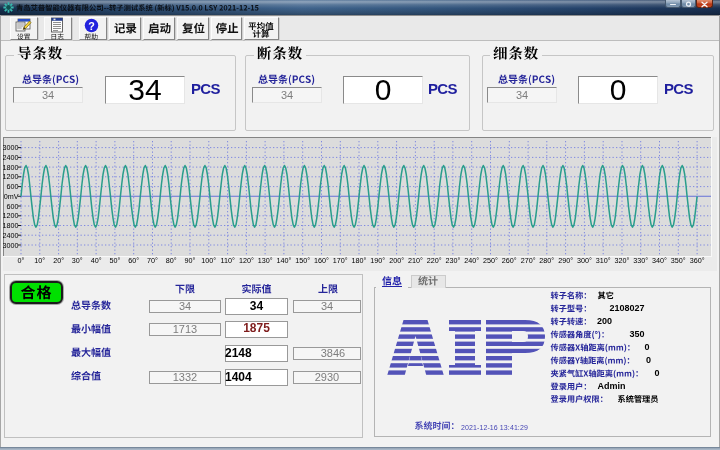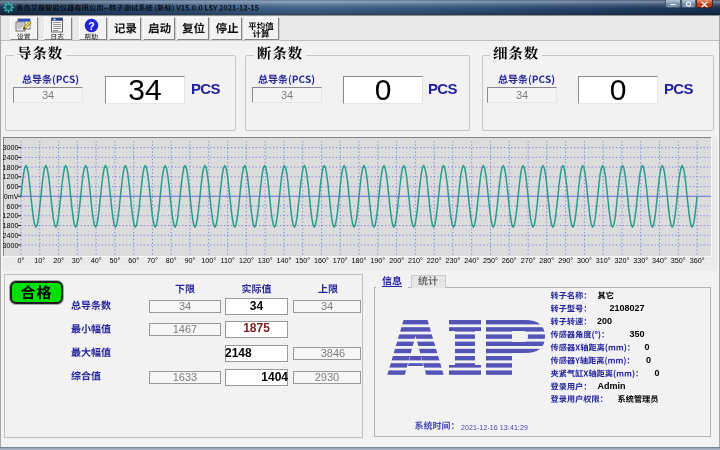--- a/index.html
+++ b/index.html
@@ -148,7 +148,7 @@
 <div style="position:absolute;left:293px;top:299.8px;width:68px;height:13px;background:#f6f6f6;border:1px solid #999;box-sizing:border-box"></div>
 <div style="position:absolute;left:293px;top:299.8px;width:68px;height:12px;font:normal 11px Liberation Sans,sans-serif;color:#7d7d7d;text-align:center;line-height:12px;white-space:nowrap">34</div>
 <div style="position:absolute;left:149px;top:323.4px;width:72px;height:13px;background:#f6f6f6;border:1px solid #999;box-sizing:border-box"></div>
-<div style="position:absolute;left:149px;top:323.4px;width:72px;height:12px;font:normal 11px Liberation Sans,sans-serif;color:#7d7d7d;text-align:center;line-height:12px;white-space:nowrap">1467</div>
+<div style="position:absolute;left:149px;top:323.4px;width:72px;height:12px;font:normal 11px Liberation Sans,sans-serif;color:#7d7d7d;text-align:center;line-height:12px;white-space:nowrap">1713</div>
 <div style="position:absolute;left:225px;top:321.4px;width:63px;height:17px;background:#fff;border:1px solid #999;box-sizing:border-box"></div>
 <div style="position:absolute;left:225px;top:320px;width:63px;height:16px;font:bold 12px Liberation Sans,sans-serif;color:#7f1d1d;text-align:center;line-height:16px;white-space:nowrap">1875</div>
 <div style="position:absolute;left:225px;top:345px;width:63px;height:17px;background:#fff;border:1px solid #999;box-sizing:border-box"></div>

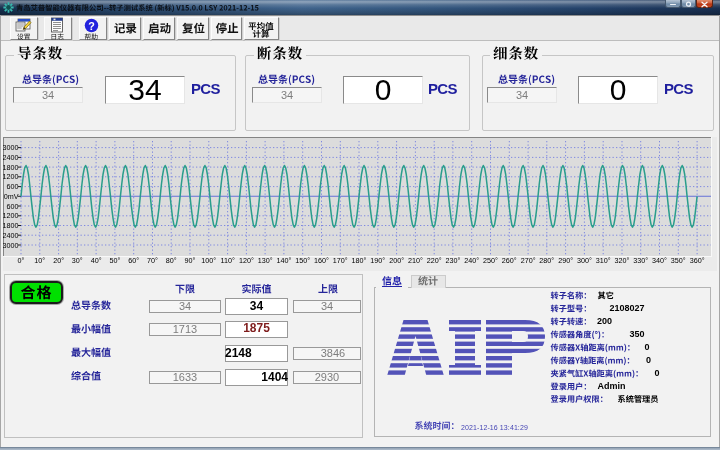--- a/index.html
+++ b/index.html
@@ -156,7 +156,7 @@
 <div style="position:absolute;left:293px;top:347px;width:68px;height:13px;background:#f6f6f6;border:1px solid #999;box-sizing:border-box"></div>
 <div style="position:absolute;left:293px;top:347px;width:80px;height:12px;font:normal 11px Liberation Sans,sans-serif;color:#7d7d7d;text-align:center;line-height:12px;white-space:nowrap">3846</div>
 <div style="position:absolute;left:149px;top:370.6px;width:72px;height:13px;background:#f6f6f6;border:1px solid #999;box-sizing:border-box"></div>
-<div style="position:absolute;left:149px;top:370.6px;width:72px;height:12px;font:normal 11px Liberation Sans,sans-serif;color:#7d7d7d;text-align:center;line-height:12px;white-space:nowrap">1633</div>
+<div style="position:absolute;left:149px;top:370.6px;width:72px;height:12px;font:normal 11px Liberation Sans,sans-serif;color:#7d7d7d;text-align:center;line-height:12px;white-space:nowrap">1332</div>
 <div style="position:absolute;left:225px;top:368.6px;width:63px;height:17px;background:#fff;border:1px solid #999;box-sizing:border-box"></div>
 <div style="position:absolute;left:225px;top:368.6px;width:63px;height:16px;font:bold 12px Liberation Sans,sans-serif;color:#000;text-align:right;line-height:16px;white-space:nowrap">1404</div>
 <div style="position:absolute;left:293px;top:370.6px;width:68px;height:13px;background:#f6f6f6;border:1px solid #999;box-sizing:border-box"></div>

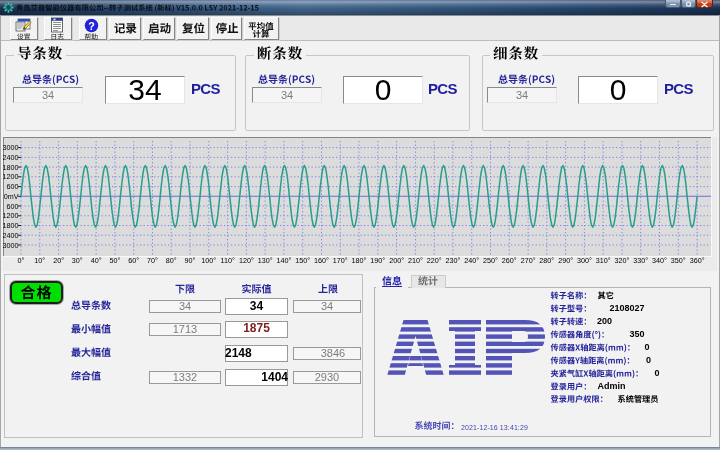--- a/index.html
+++ b/index.html
@@ -158,7 +158,7 @@
 <div style="position:absolute;left:149px;top:370.6px;width:72px;height:13px;background:#f6f6f6;border:1px solid #999;box-sizing:border-box"></div>
 <div style="position:absolute;left:149px;top:370.6px;width:72px;height:12px;font:normal 11px Liberation Sans,sans-serif;color:#7d7d7d;text-align:center;line-height:12px;white-space:nowrap">1332</div>
 <div style="position:absolute;left:225px;top:368.6px;width:63px;height:17px;background:#fff;border:1px solid #999;box-sizing:border-box"></div>
-<div style="position:absolute;left:225px;top:368.6px;width:63px;height:16px;font:bold 12px Liberation Sans,sans-serif;color:#000;text-align:right;line-height:16px;white-space:nowrap">1404</div>
+<div style="position:absolute;left:225px;top:368.6px;width:63px;height:16px;font:bold 12px Liberation Sans,sans-serif;color:#000;text-align:left;line-height:16px;white-space:nowrap">1404</div>
 <div style="position:absolute;left:293px;top:370.6px;width:68px;height:13px;background:#f6f6f6;border:1px solid #999;box-sizing:border-box"></div>
 <div style="position:absolute;left:293px;top:370.6px;width:68px;height:12px;font:normal 11px Liberation Sans,sans-serif;color:#7d7d7d;text-align:center;line-height:12px;white-space:nowrap">2930</div>
 <div style="position:absolute;left:374px;top:287px;width:337px;height:150px;border:1px solid #b4b4b4;background:#f2f2f2;box-sizing:border-box"></div>

